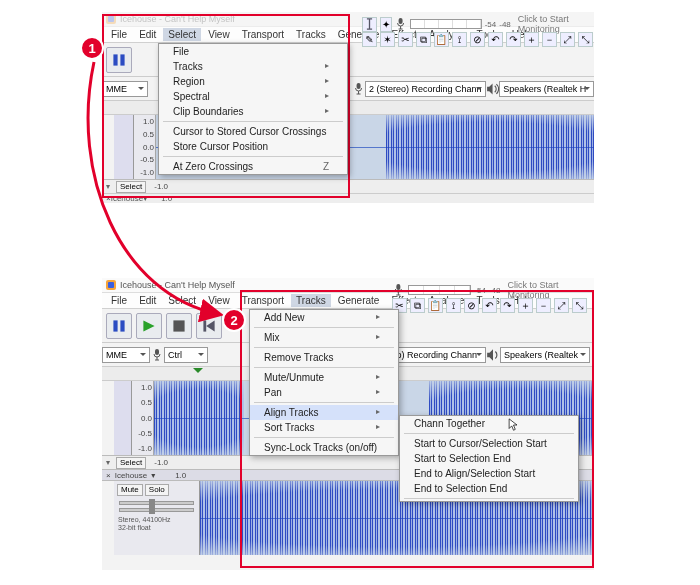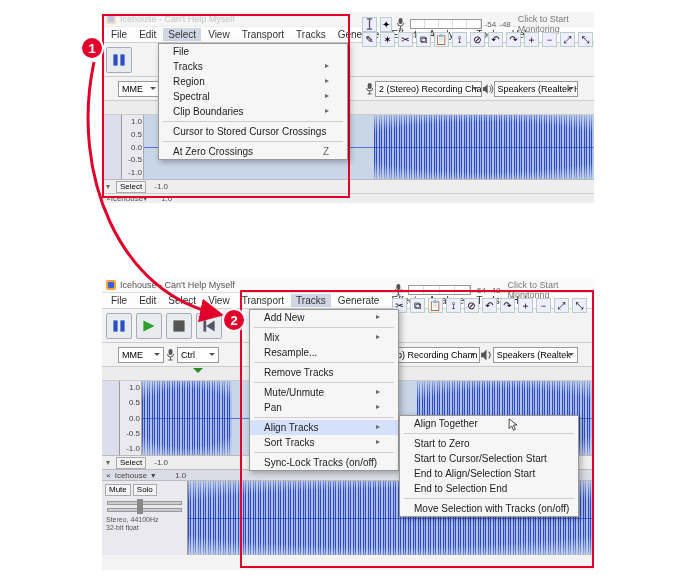--- a/index.html
+++ b/index.html
@@ -11,7 +11,7 @@
   .toolbar { background:#f3f3f3; height:34px; display:flex; align-items:center; padding:2px 4px; gap:4px; border-bottom:1px solid #ccc; }
   .tbtn { width:26px; height:26px; border:1px solid #aab; background:#e9ecef; display:flex; align-items:center; justify-content:center; border-radius:2px; }
   .tbtn svg { width:14px; height:14px; }
-  .secondbar { background:#f3f3f3; height:24px; display:flex; align-items:center; padding:2px 16px; border-bottom:1px solid #ccc; }
+  .secondbar { background:#f3f3f3; height:24px; display:flex; align-items:center; padding:2px 0; border-bottom:1px solid #ccc; }
   .combo { border:1px solid #999; background:#fff; height:16px; font-size:9px; padding:0 14px 0 3px; position:relative; display:inline-flex; align-items:center; white-space:nowrap; overflow:hidden; }
   .combo::after { content:""; position:absolute; right:3px; top:5px; border:3px solid transparent; border-top-color:#555; }
   .ruler { background:#ececec; height:14px; border-bottom:1px solid #ccc; display:flex; align-items:center; font-size:8px; color:#333; position:relative; }

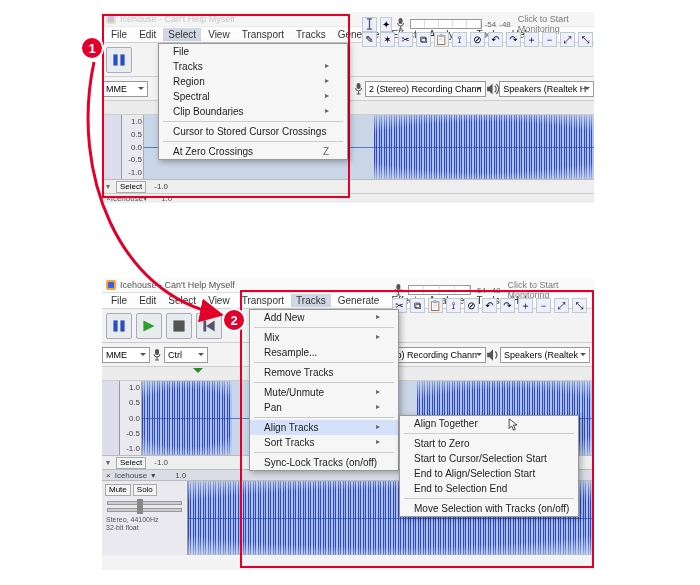--- a/index.html
+++ b/index.html
@@ -197,6 +197,9 @@
       <div class="mi">
         <span>Cursor to Stored Cursor Crossings</span>
       </div>
+      <div class="mi">
+        <span>Store Cursor Position</span>
+      </div>
       <div class="sep"></div>
       <div class="mi">
         <span>At Zero Crossings</span>

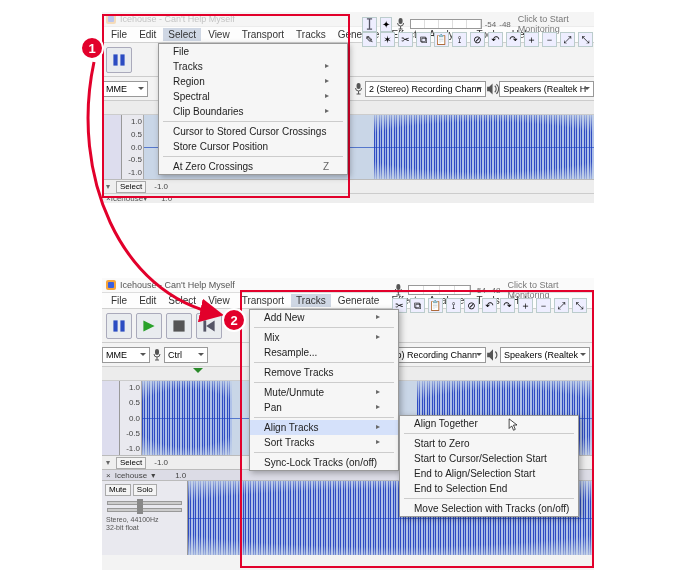--- a/index.html
+++ b/index.html
@@ -375,9 +375,6 @@
         <span>Mix</span>
         <span class="arrow">▸</span>
       </div>
-      <div class="mi">
-        <span>Resample...</span>
-      </div>
       <div class="sep"></div>
       <div class="mi">
         <span>Remove Tracks</span>

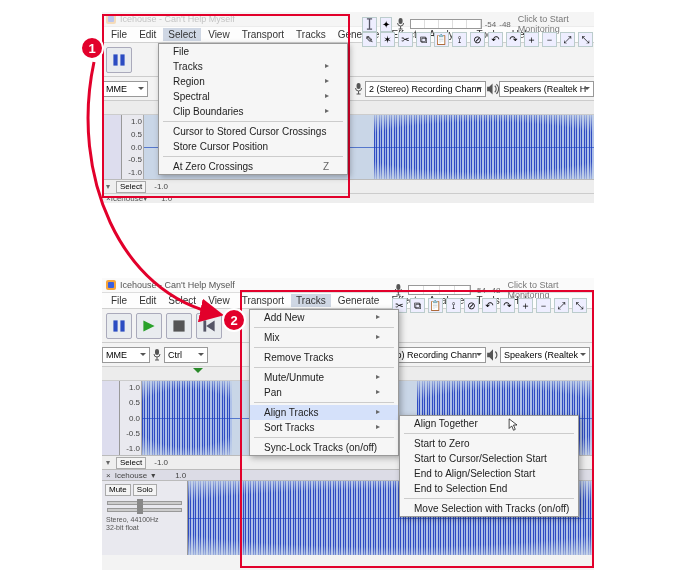--- a/index.html
+++ b/index.html
@@ -405,7 +405,7 @@
 
   <div class="dropdown" id="dd3" style="left:297px; top:137px; width:180px;">
       <div class="mi">
-        <span>Align Together</span>
+        <span>Chann Together</span>
       </div>
       <div class="sep"></div>
       <div class="mi">

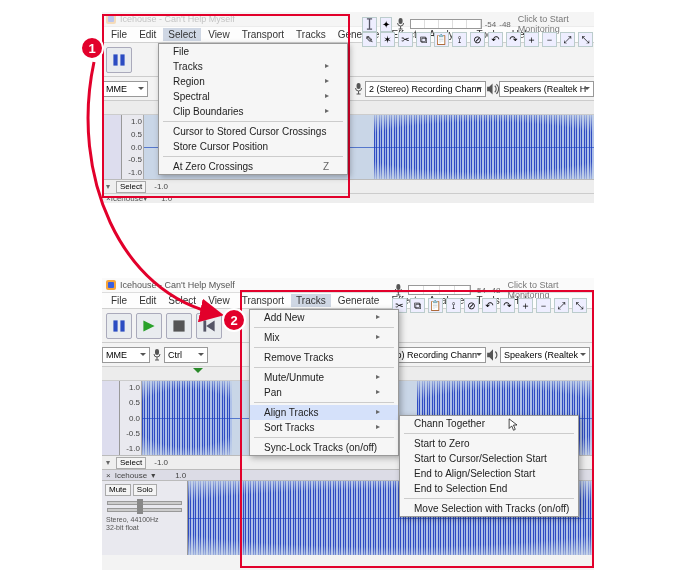--- a/index.html
+++ b/index.html
@@ -409,9 +409,6 @@
       </div>
       <div class="sep"></div>
       <div class="mi">
-        <span>Start to Zero</span>
-      </div>
-      <div class="mi">
         <span>Start to Cursor/Selection Start</span>
       </div>
       <div class="mi">

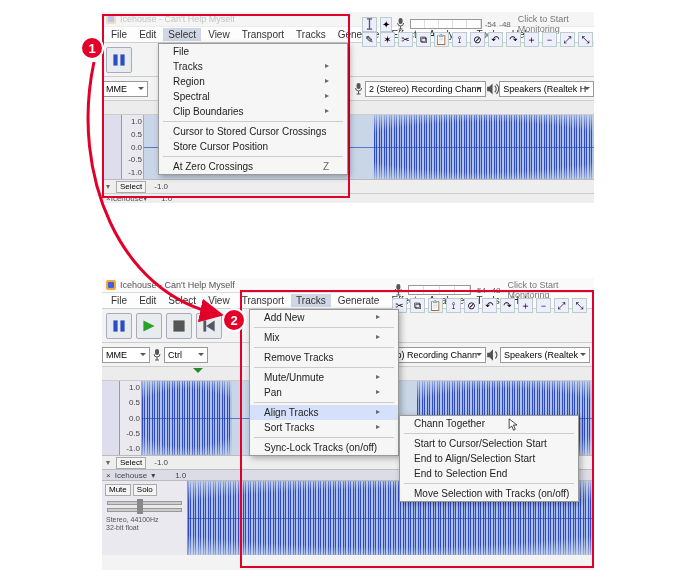--- a/index.html
+++ b/index.html
@@ -412,6 +412,9 @@
         <span>Start to Cursor/Selection Start</span>
       </div>
       <div class="mi">
+        <span>Start to Selection End</span>
+      </div>
+      <div class="mi">
         <span>End to Align/Selection Start</span>
       </div>
       <div class="mi">

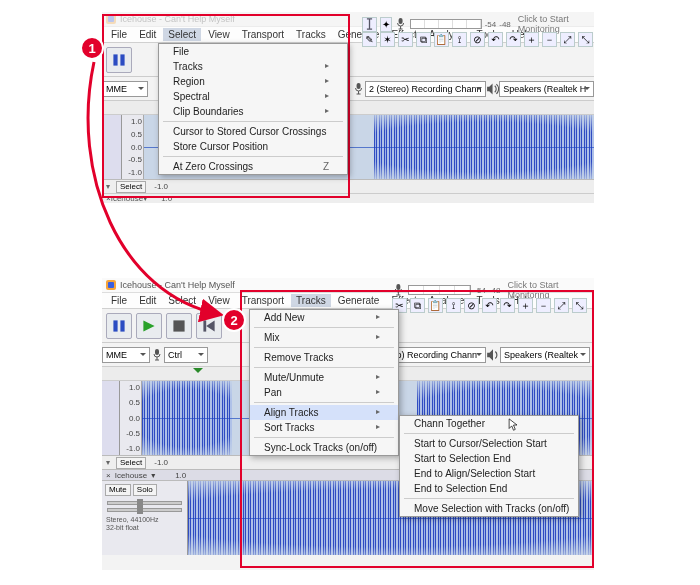--- a/index.html
+++ b/index.html
@@ -22,7 +22,7 @@
   .dropdown .sep { height:1px; background:#ccc; margin:2px 4px; }
   .dropdown .mi .arrow { font-size:8px; color:#666; }
   .track-area { display:flex; }
-  .trackhead { width:80px; background:#e9e9ef; border-right:1px solid #999; position:relative; }
+  .trackhead { width:80px; background:#e9e9ef; border-right:1px solid #999; position:relative;margin-left:12px; }
   .ampscale { width:22px; background:#e9e9ef; border-right:1px solid #aaa; display:flex; flex-direction:column; justify-content:space-between; font-size:8px; color:#444; padding:2px 1px; text-align:right; }
   .wave { flex:1; background:#c9d6e7; position:relative; overflow:hidden; }
   .badge { position:absolute; width:24px; height:24px; background:#e2002b; border-radius:50%; border:2px solid #fff; color:#fff; font-weight:bold; font-size:13px; display:flex; align-items:center; justify-content:center; z-index:100; }

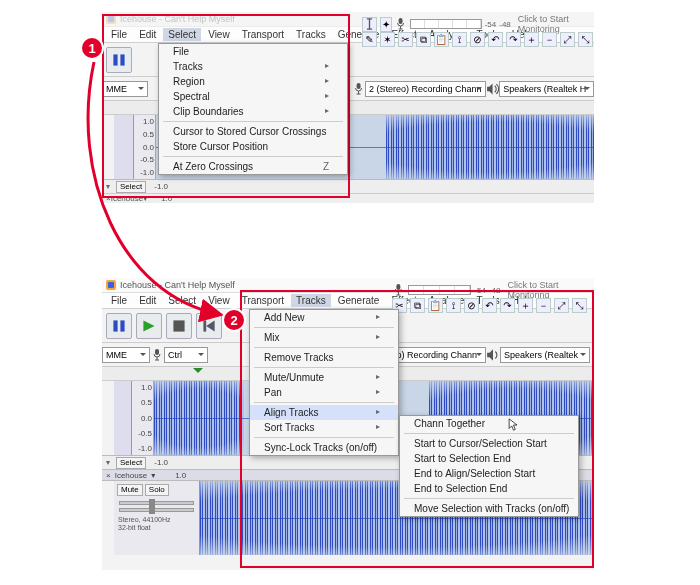--- a/index.html
+++ b/index.html
@@ -421,9 +421,6 @@
         <span>End to Selection End</span>
       </div>
       <div class="sep"></div>
-      <div class="mi">
-        <span>Move Selection with Tracks (on/off)</span>
-      </div>
     </div>
 
   <svg class="cursor" style="left:406px; top:140px;" viewBox="0 0 12 16">

